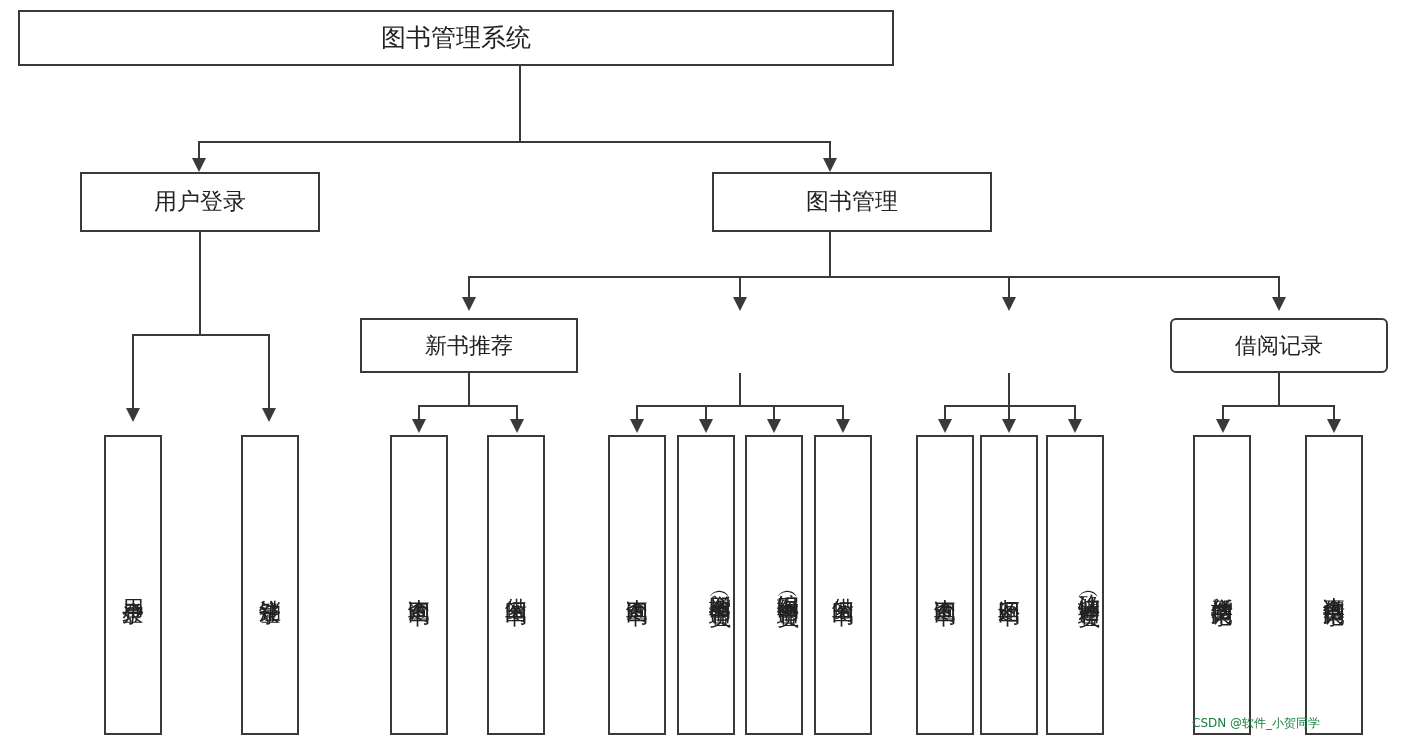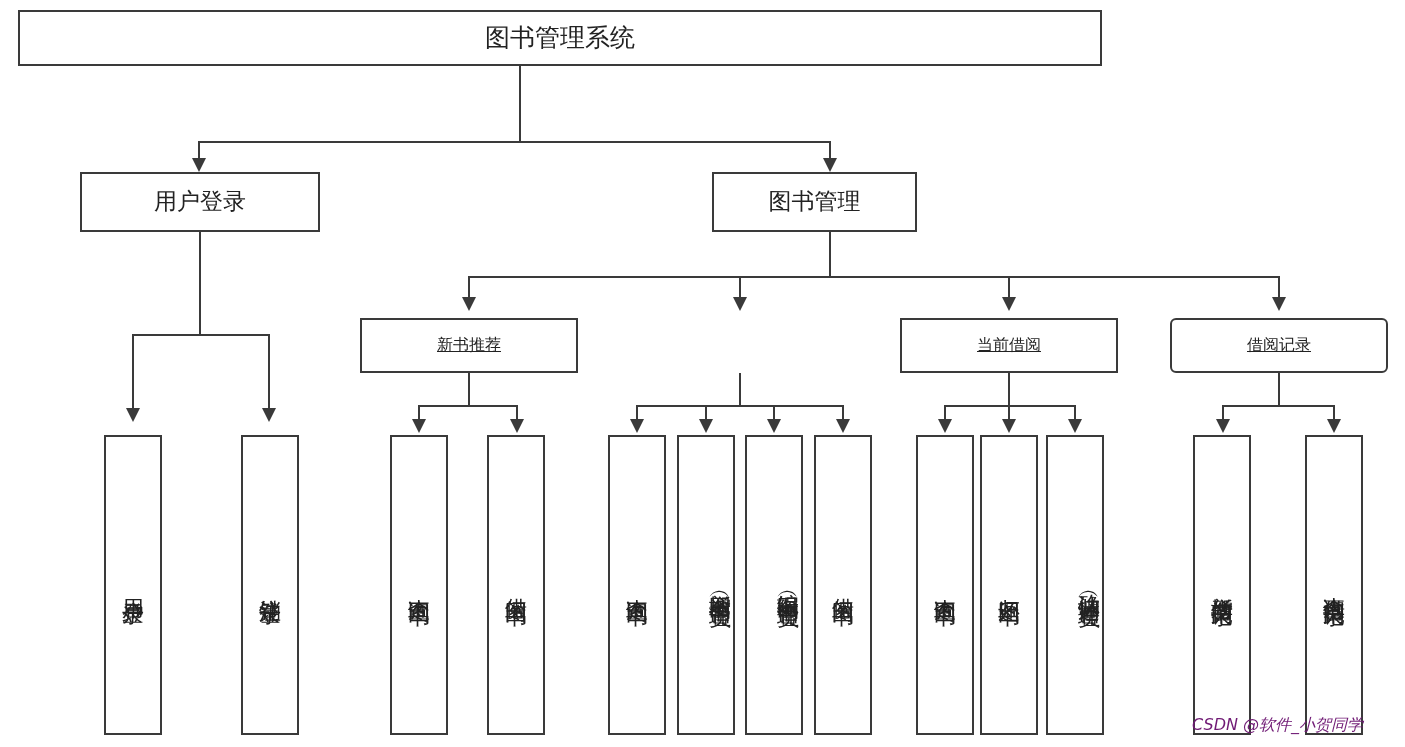--- a/index.html
+++ b/index.html
@@ -80,7 +80,7 @@
 
 <div id="canvas">
 
-  <div class="node h-root" style="left:18px; top:10px; width:1084px; height:56px;">
+  <div class="node h-root" style="left:18px; top:10px; width:876px; height:56px;">
     <span class="label">图书管理系统</span>
   </div>
 

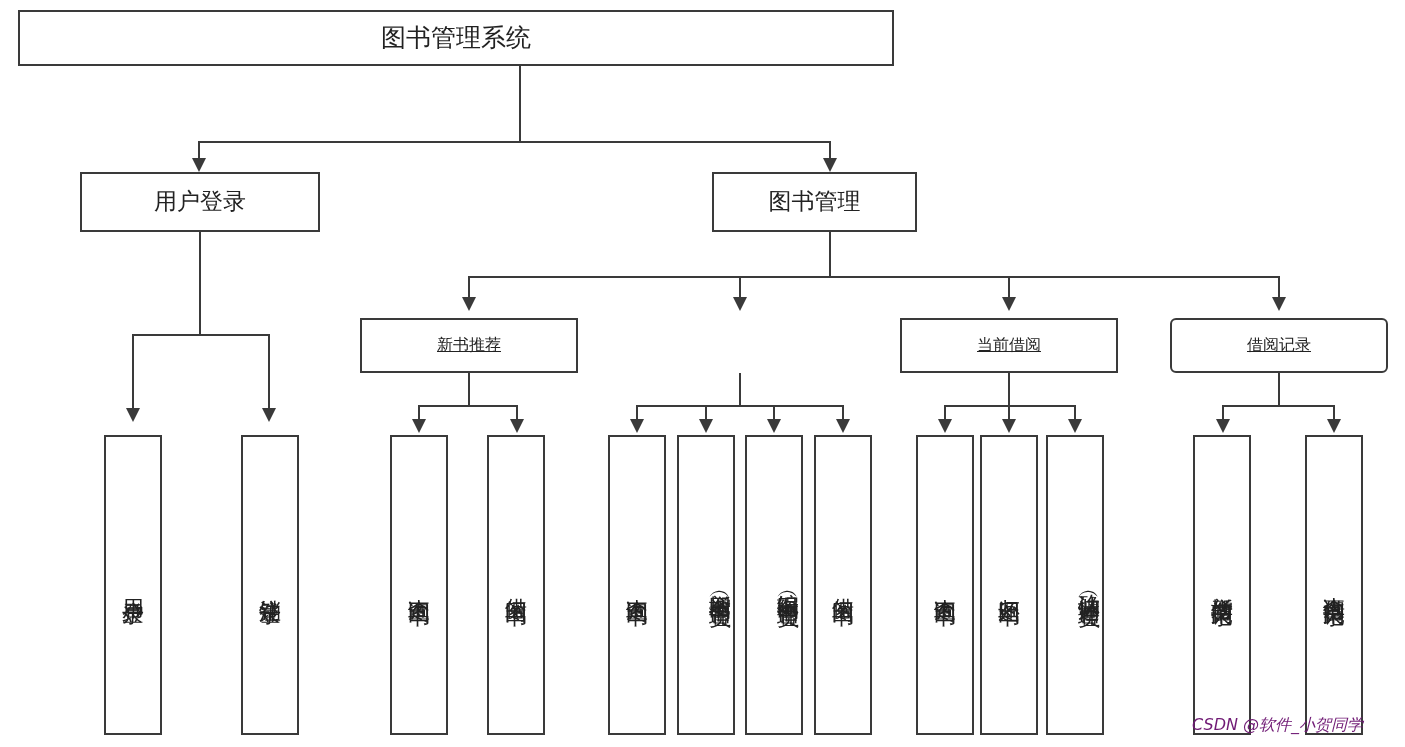--- a/index.html
+++ b/index.html
@@ -95,7 +95,7 @@
     <span class="label">用户登录</span>
   </div>
 
-  <div class="node h-mid" style="left:712px; top:172px; width:205px; height:60px;">
+  <div class="node h-mid" style="left:712px; top:172px; width:280px; height:60px;">
     <span class="label">图书管理</span>
   </div>
 

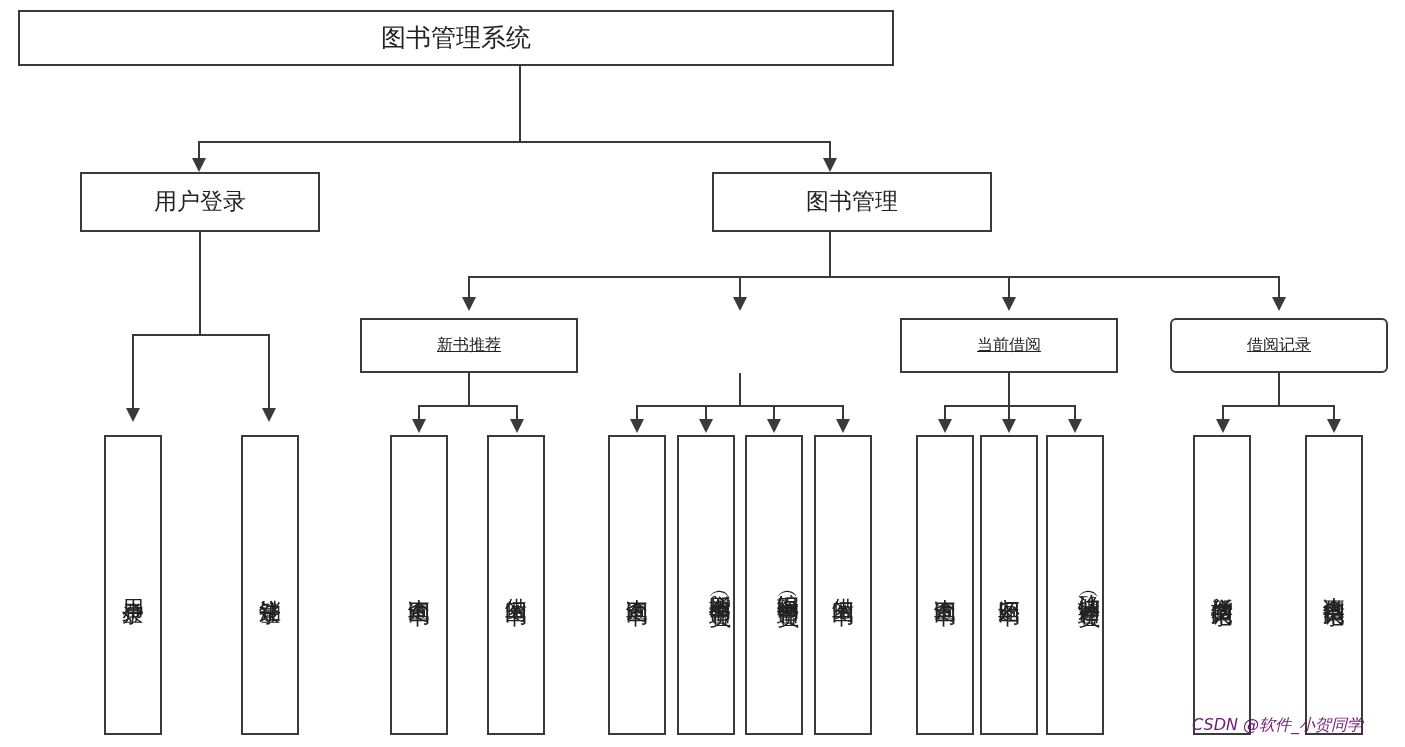--- a/index.html
+++ b/index.html
@@ -36,7 +36,7 @@
   
   .node.h-root  { font-size: 25px; }
   .node.h-mid   { font-size: 23px; }
-  .node.h-sub   { font-size: 16px; text-decoration: underline; }
+  .node.h-sub   { font-size: 22px; }
   
   .node.v-leaf {
     writing-mode: vertical-rl;

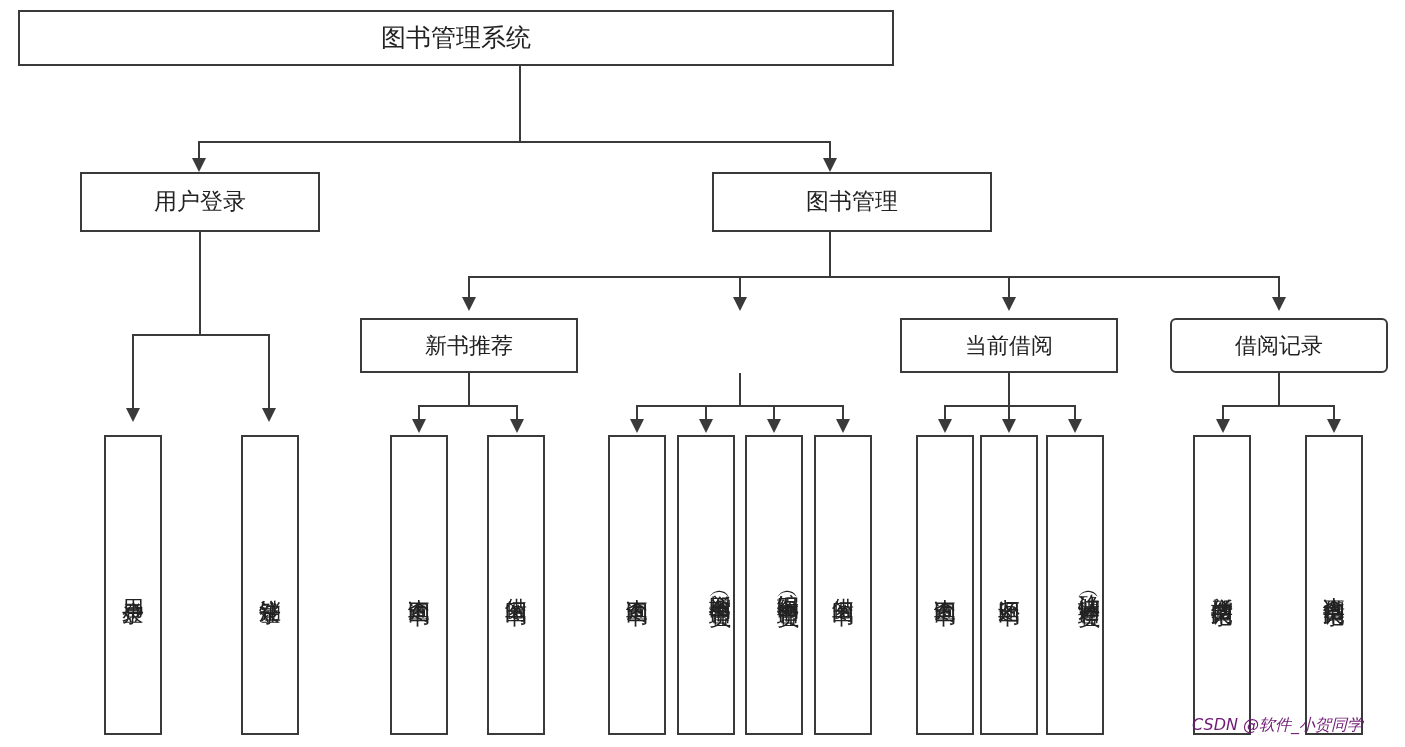--- a/index.html
+++ b/index.html
@@ -120,9 +120,6 @@
   <div class="node h-sub" style="left:360px; top:318px; width:218px; height:55px;">
     <span class="label">新书推荐</span>
   </div>
-  <div class="node h-sub" style="left:900px; top:318px; width:218px; height:55px;">
-    <span class="label">当前借阅</span>
-  </div>
   <div class="node h-sub" style="left:1170px; top:318px; width:218px; height:55px;border-radius:6px;">
     <span class="label">借阅记录</span>
   </div>

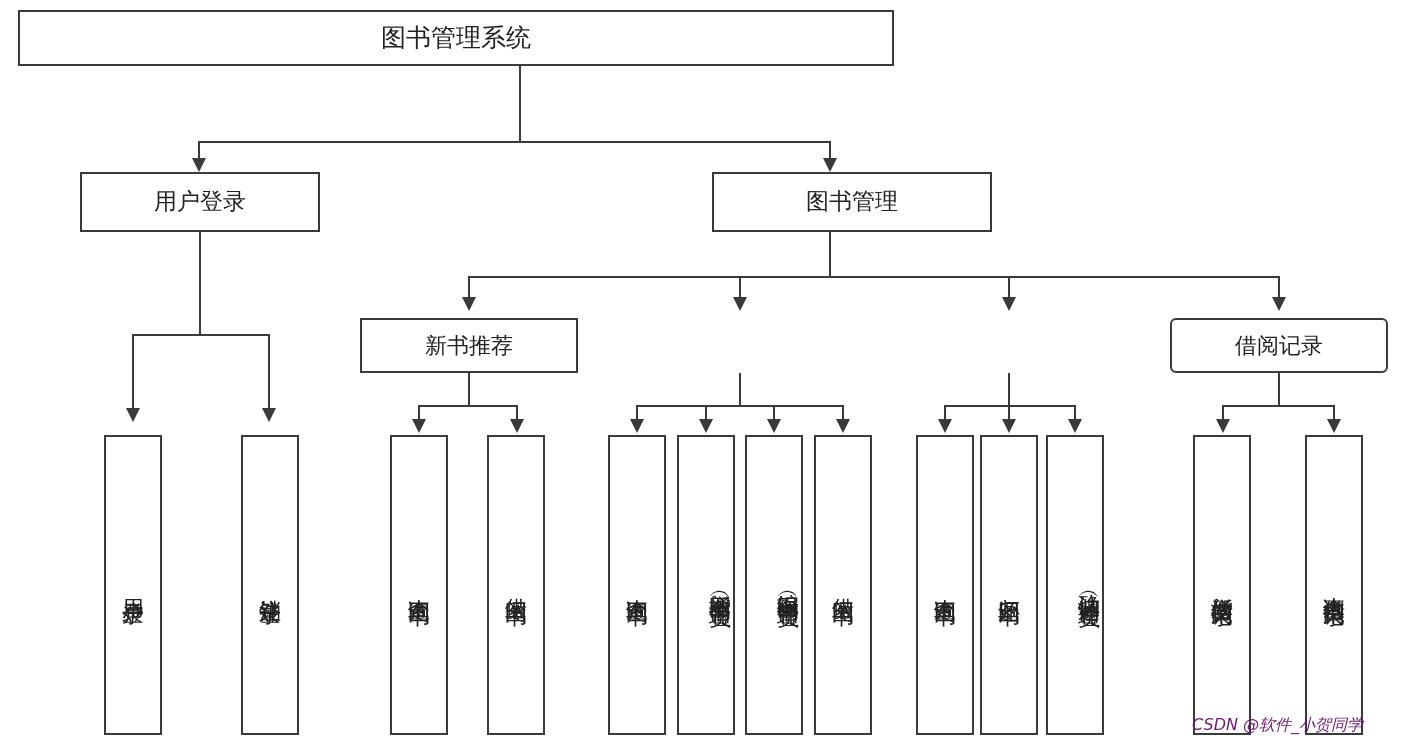--- a/index.html
+++ b/index.html
@@ -68,11 +68,10 @@
   }
   .watermark {
     position: absolute;
-    color: #701a75;
-    font-size: 16px;
+    color: #15803d;
+    font-size: 12px;
     white-space: nowrap;
     font-family: "DejaVu Sans", "Liberation Sans", sans-serif;
-    font-style: italic;
   }
 </style>
 </head>

